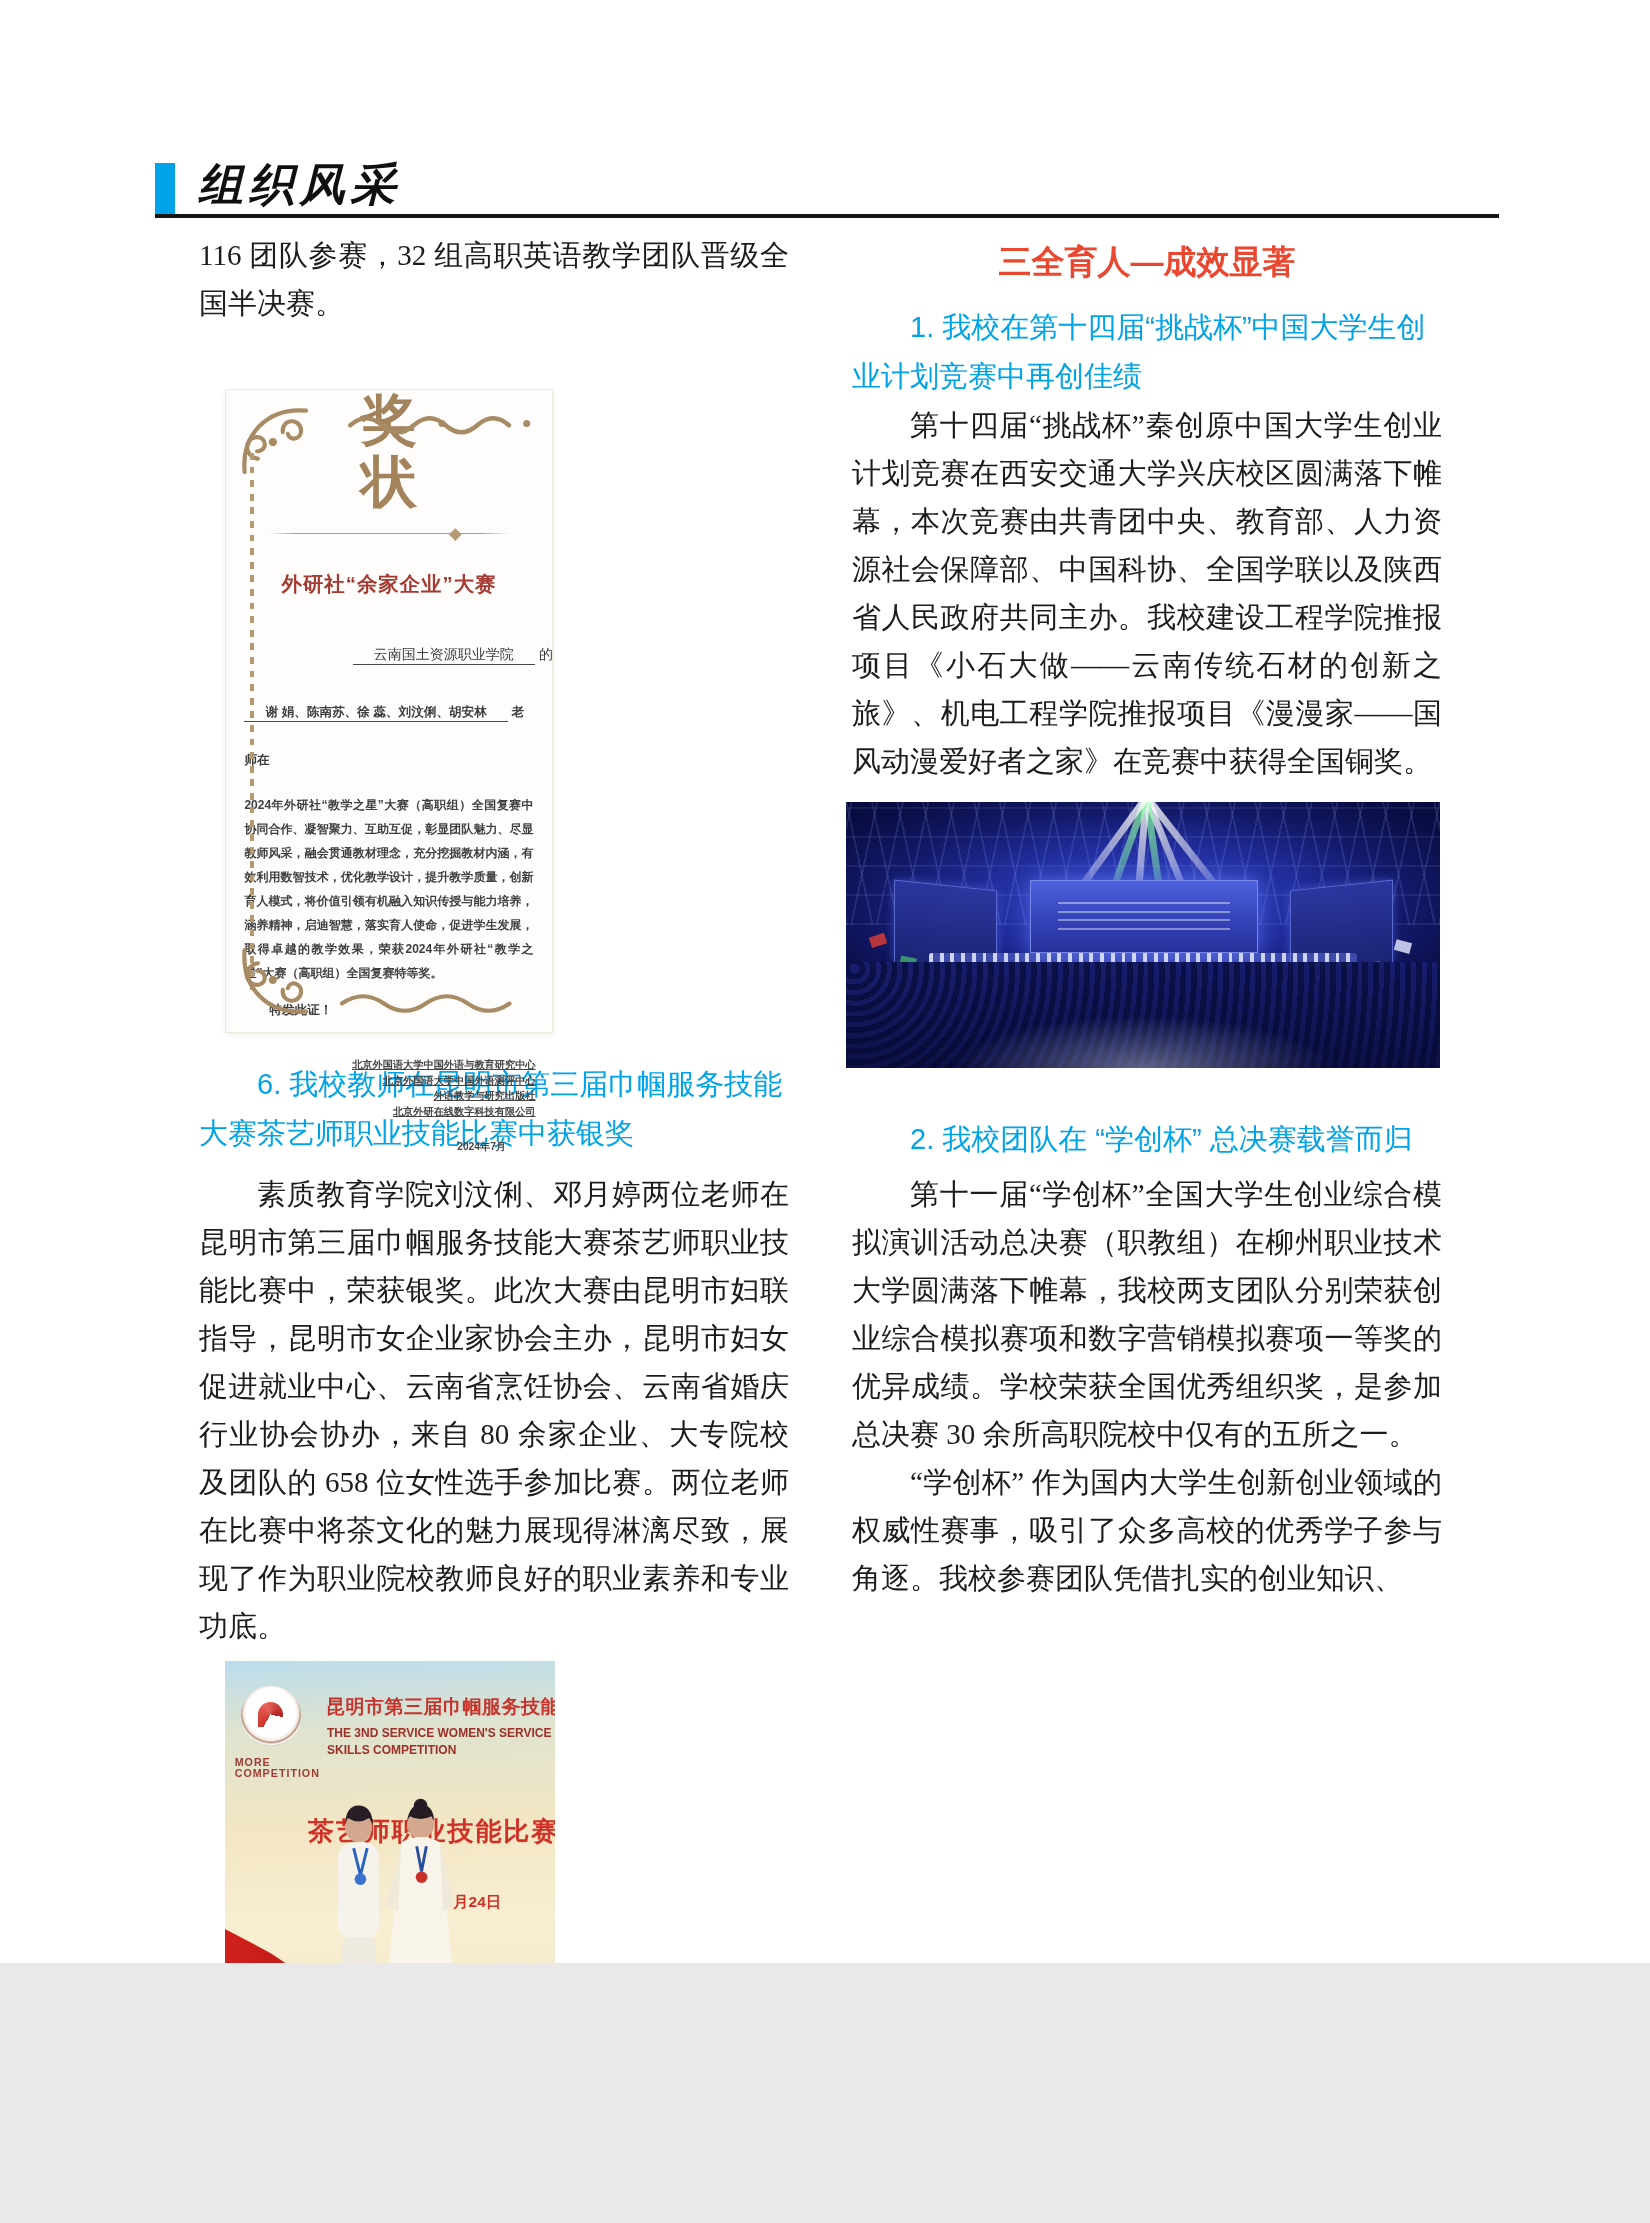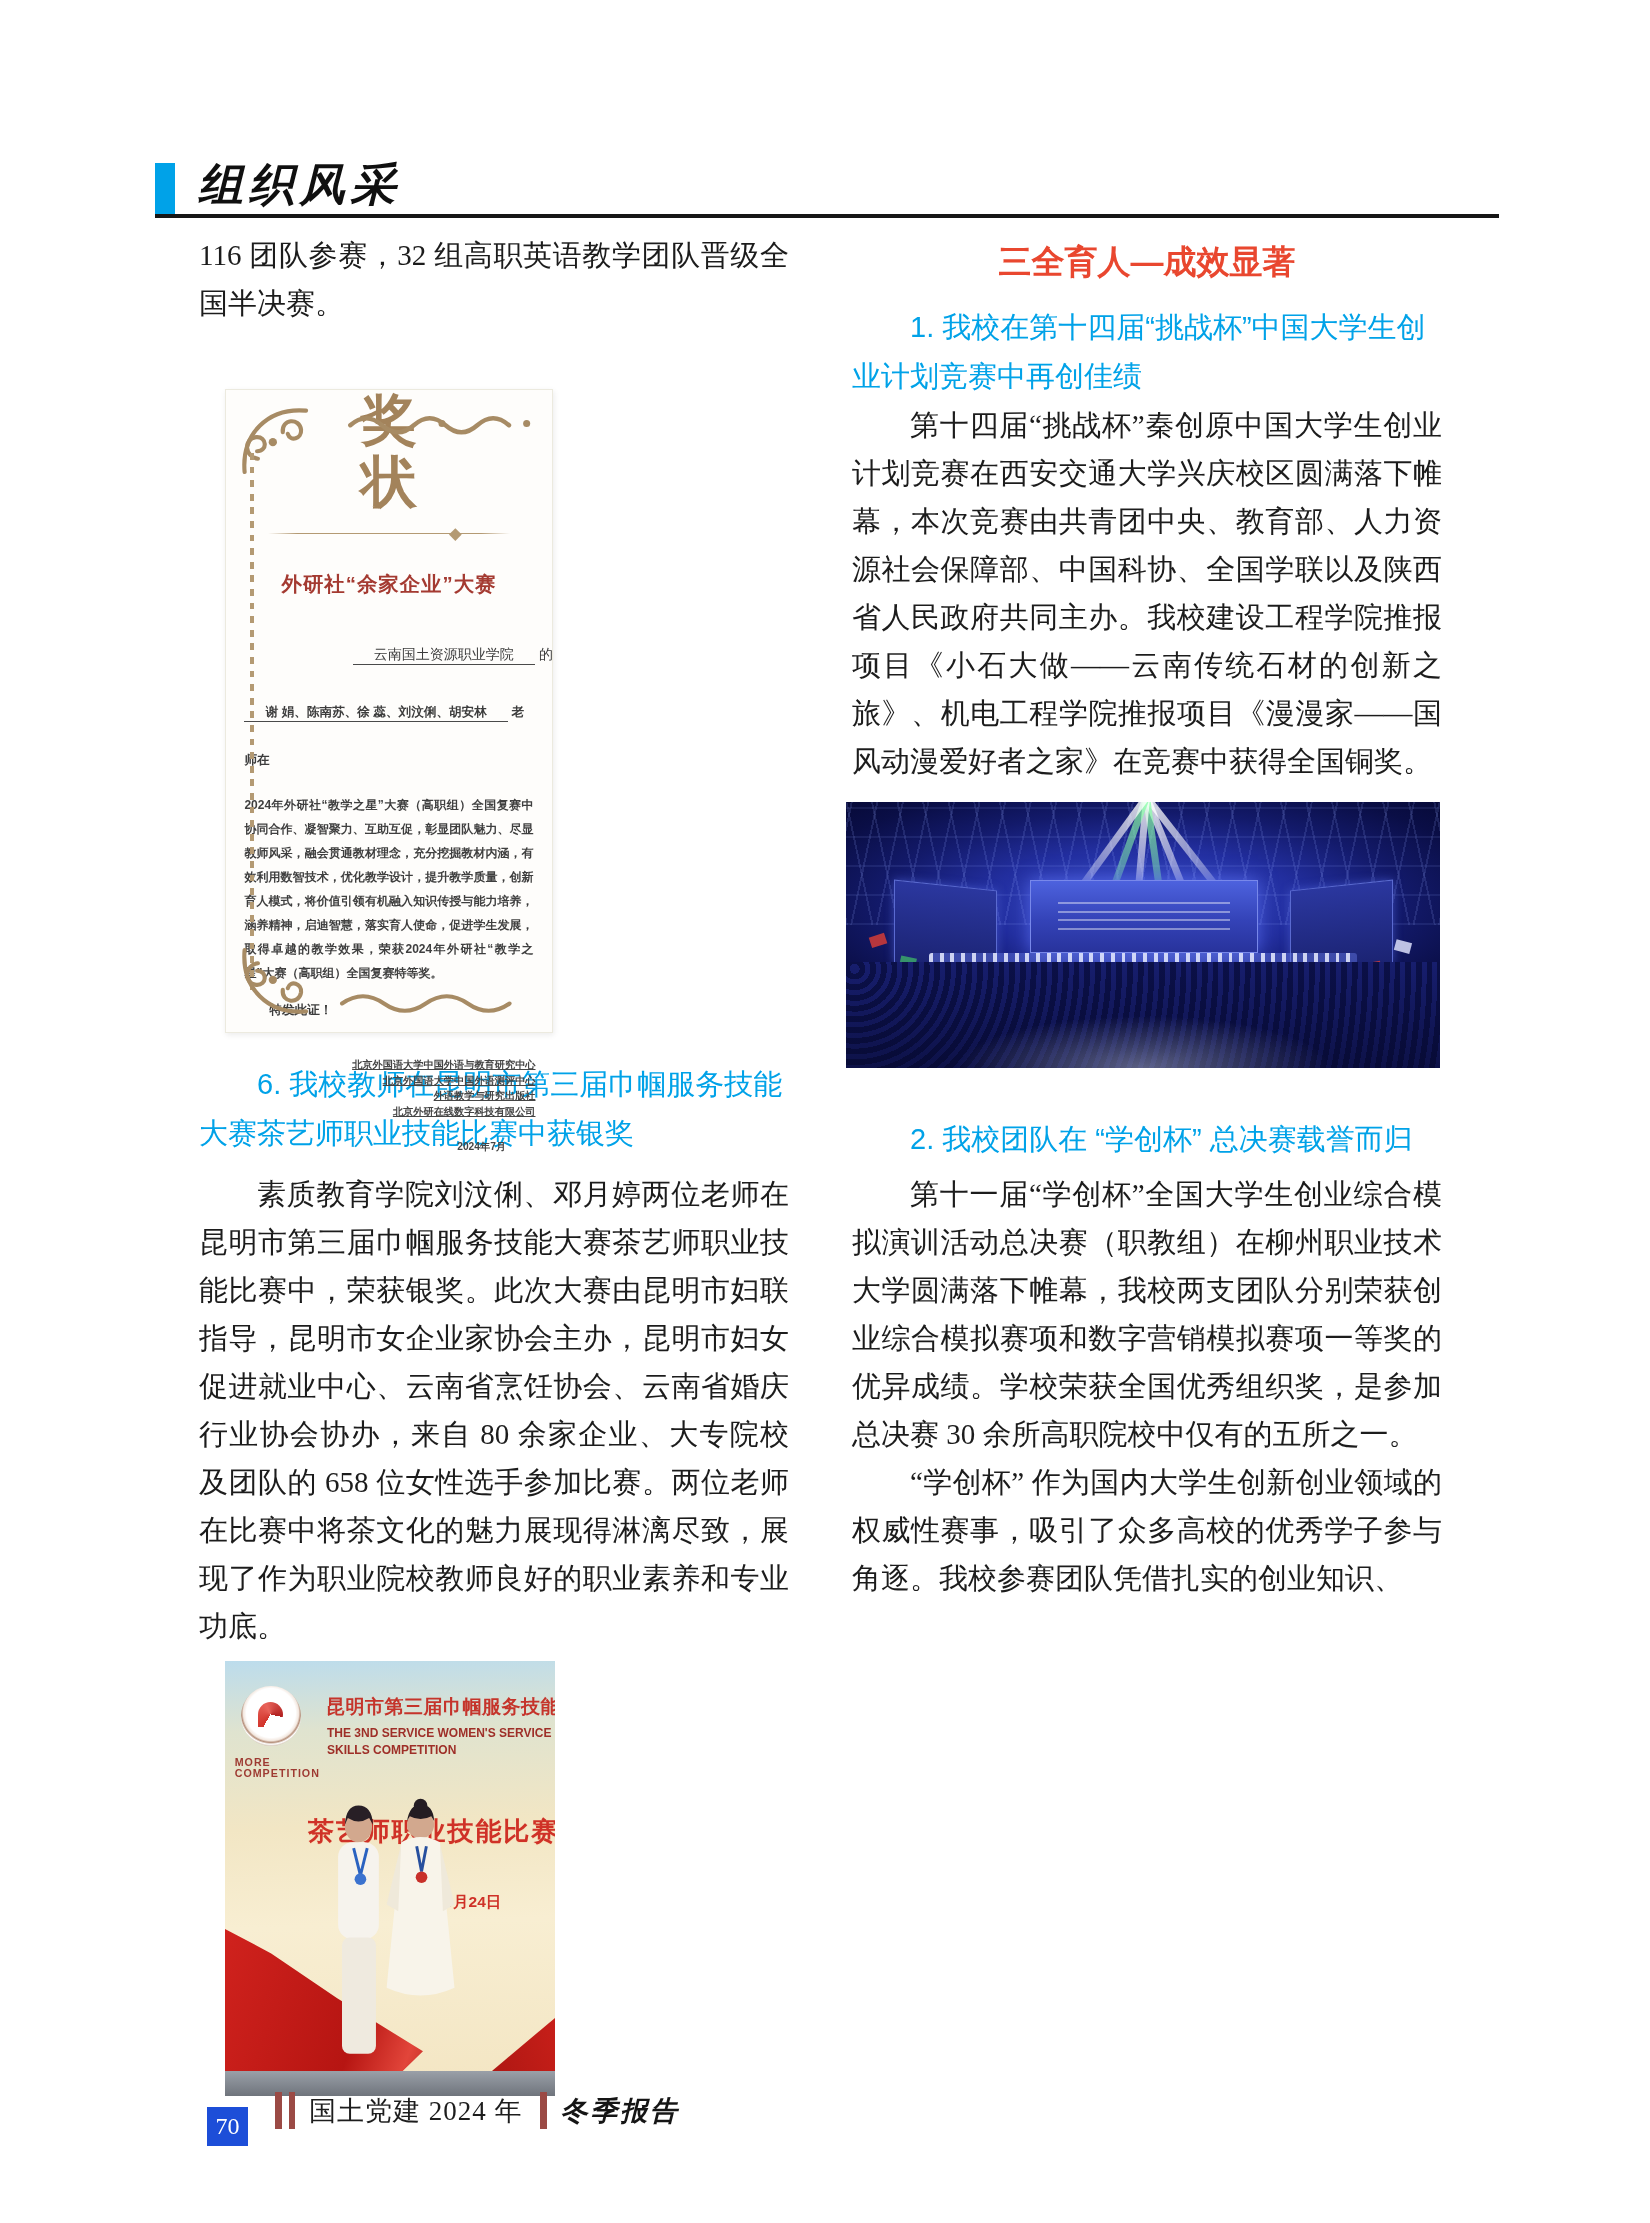--- a/index.html
+++ b/index.html
@@ -3,7 +3,7 @@
 <meta charset="utf-8">
 <style>
   html,body{margin:0;padding:0;background:#e9e9e9;}
-  .page{position:relative;width:1651px;height:2223px;background:#ffffff;overflow:hidden;
+  .page{position:relative;width:1651px;height:1963px;background:#ffffff;overflow:hidden;
         font-family:"Liberation Serif","DejaVu Serif",serif;color:#1c1c1c;}
 
   

